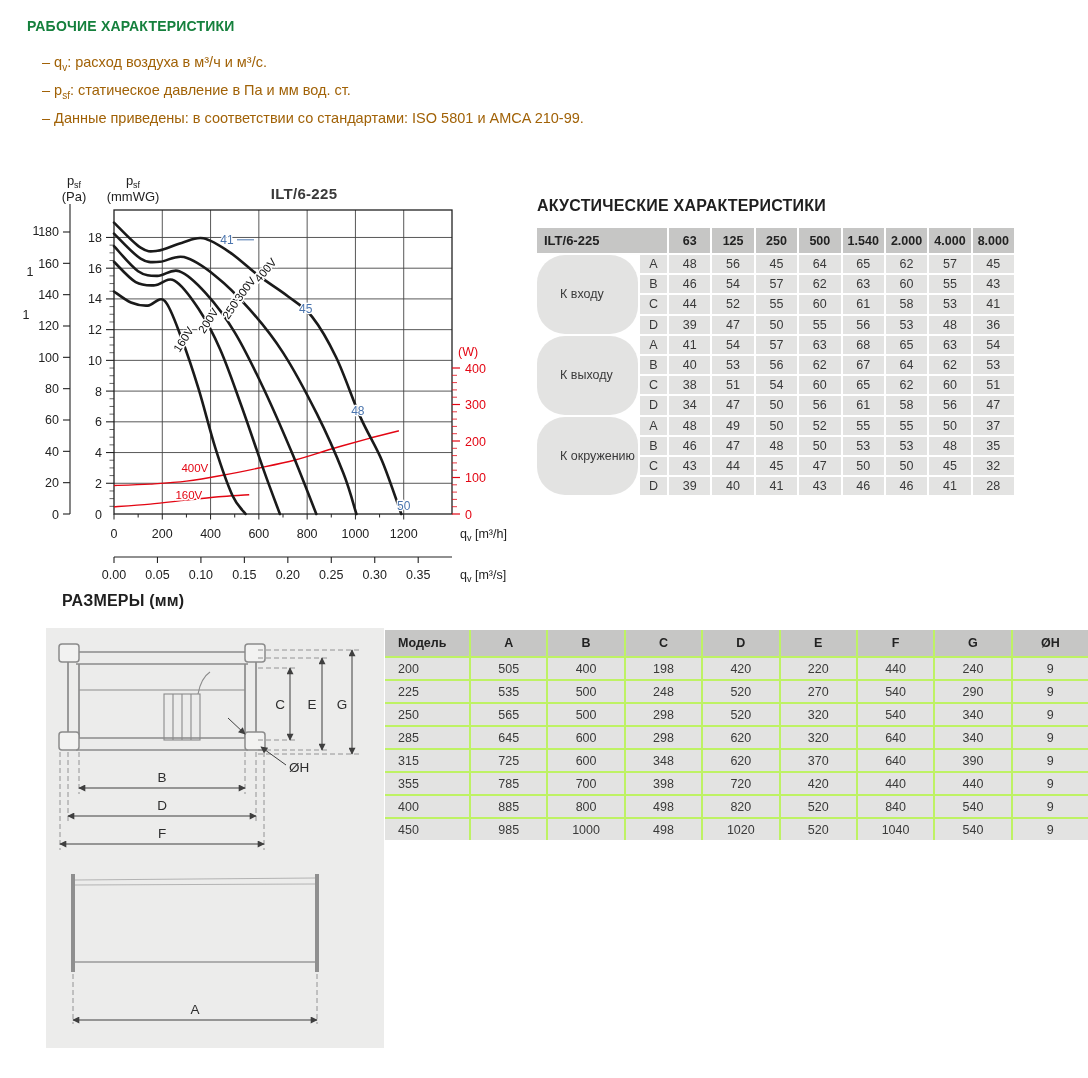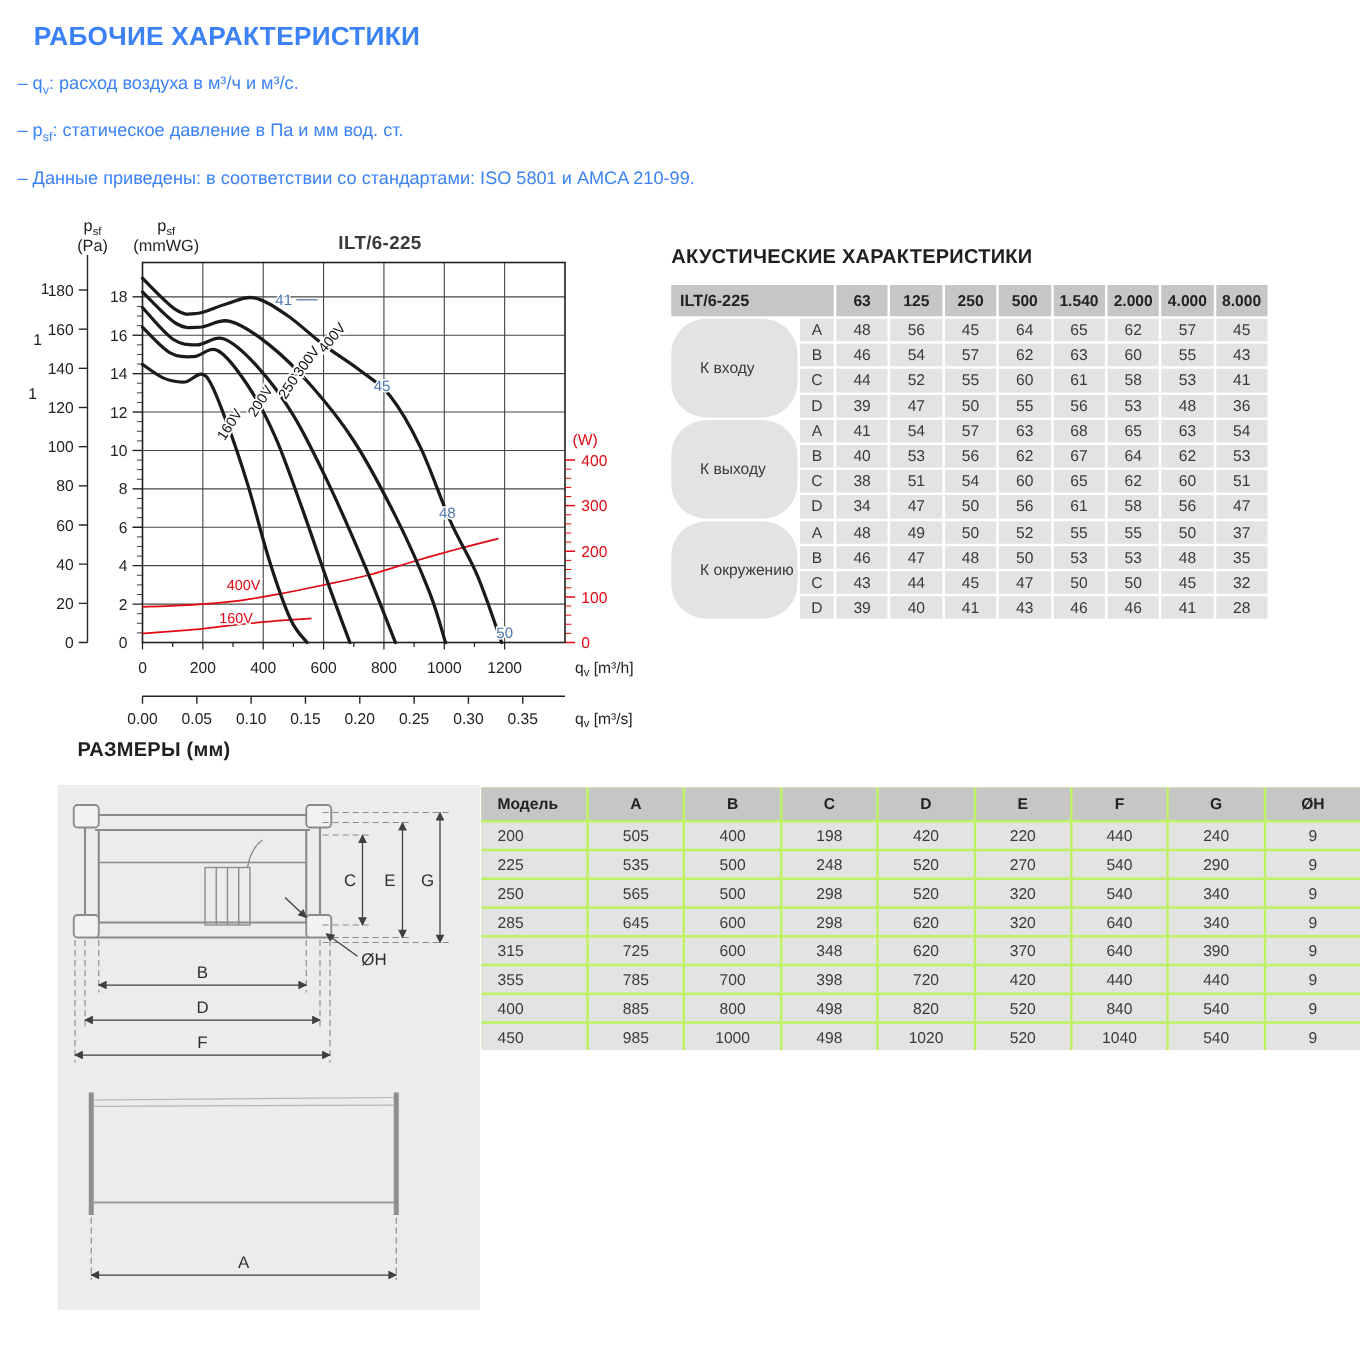--- a/index.html
+++ b/index.html
@@ -5,8 +5,8 @@
   html,body{margin:0;padding:0;background:#fff;}
   .page{position:relative;width:1088px;height:1078px;background:#ffffff;overflow:hidden;
         font-family:"Liberation Sans",sans-serif;color:#262626;}
-  h1.sec{position:absolute;left:27px;top:18px;margin:0;font-size:21px;font-weight:bold;
-         letter-spacing:.2px;color:#3b82f6;}
+  h1.sec{position:absolute;left:27px;top:18px;margin:0;font-size:14px;font-weight:bold;
+         letter-spacing:.2px;color:#15803d;}
   .bullets{position:absolute;left:14px;top:51px;font-size:14.5px;line-height:33px;color:#3b82f6;}
   .bullets sub{font-size:10px;}
   .note{position:absolute;left:185px;top:120px;font-size:14.5px;color:#262626;}

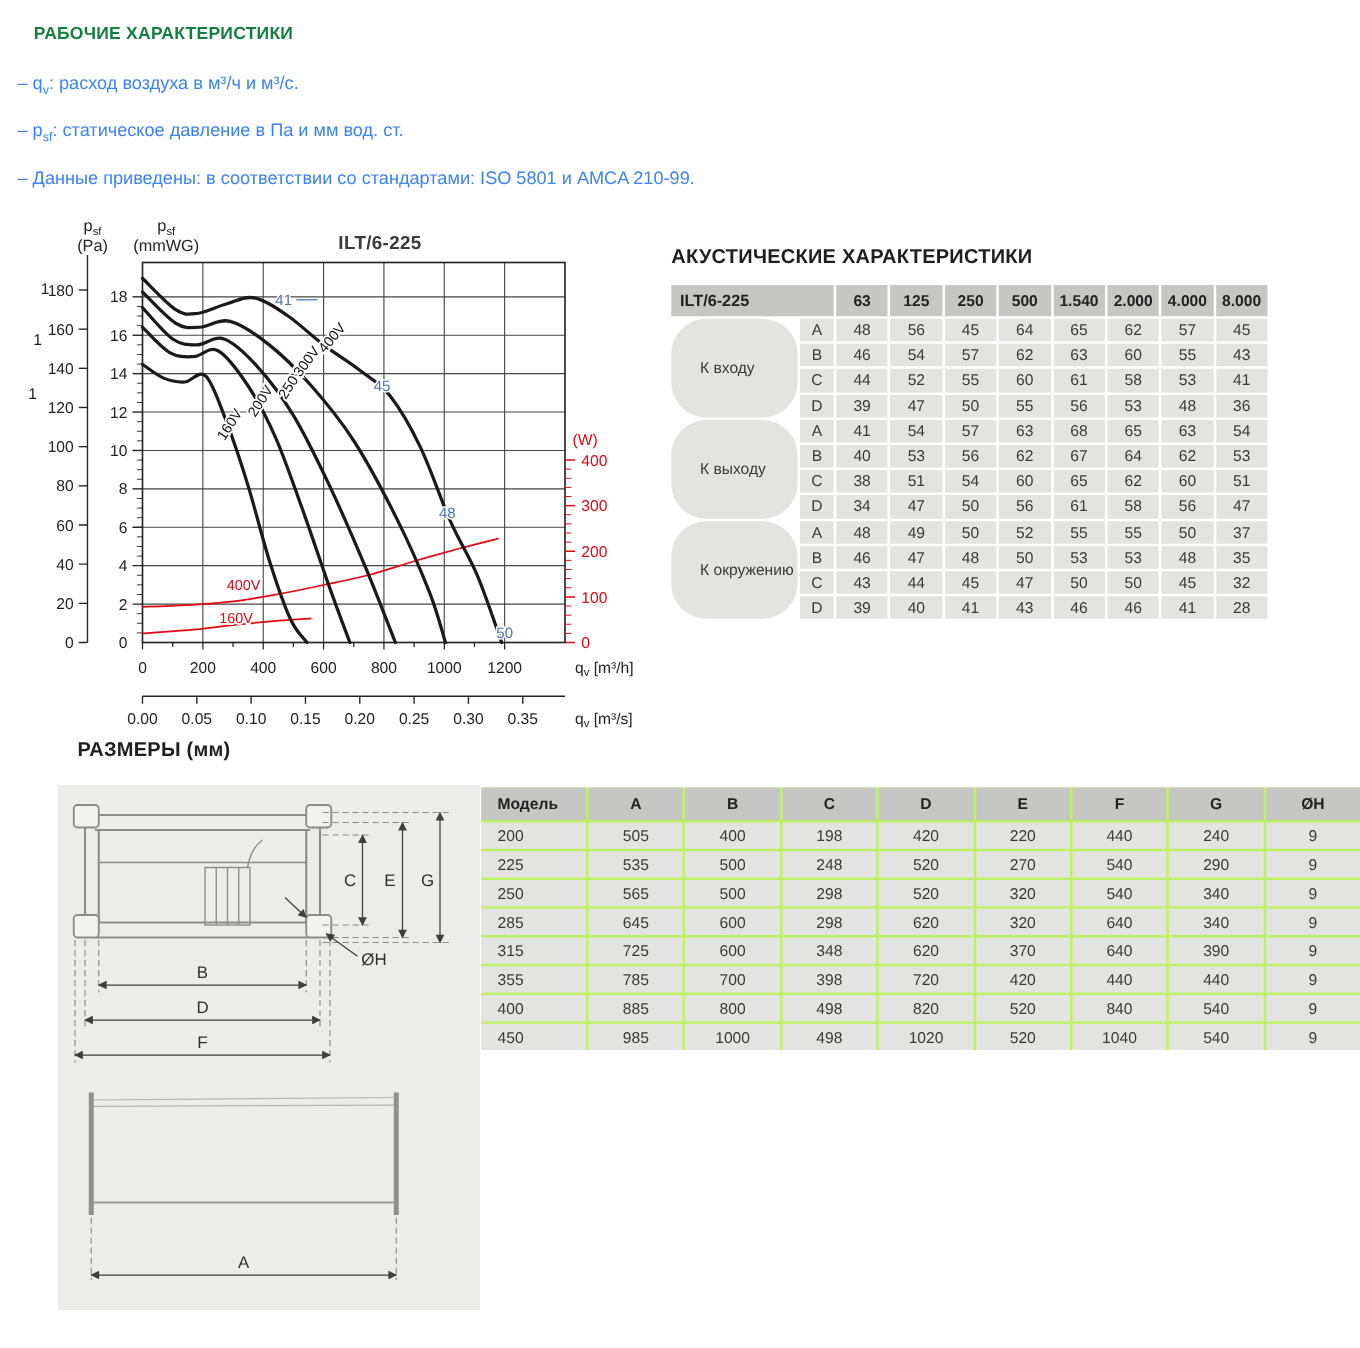--- a/index.html
+++ b/index.html
@@ -7,7 +7,7 @@
         font-family:"Liberation Sans",sans-serif;color:#262626;}
   h1.sec{position:absolute;left:27px;top:18px;margin:0;font-size:14px;font-weight:bold;
          letter-spacing:.2px;color:#15803d;}
-  .bullets{position:absolute;left:14px;top:51px;font-size:14.5px;line-height:33px;color:#3b82f6;}
+  .bullets{position:absolute;left:42px;top:51px;font-size:14.5px;line-height:23px;color:#a16207;}
   .bullets sub{font-size:10px;}
   .note{position:absolute;left:185px;top:120px;font-size:14.5px;color:#262626;}
   svg{font-family:"Liberation Sans",sans-serif;}

